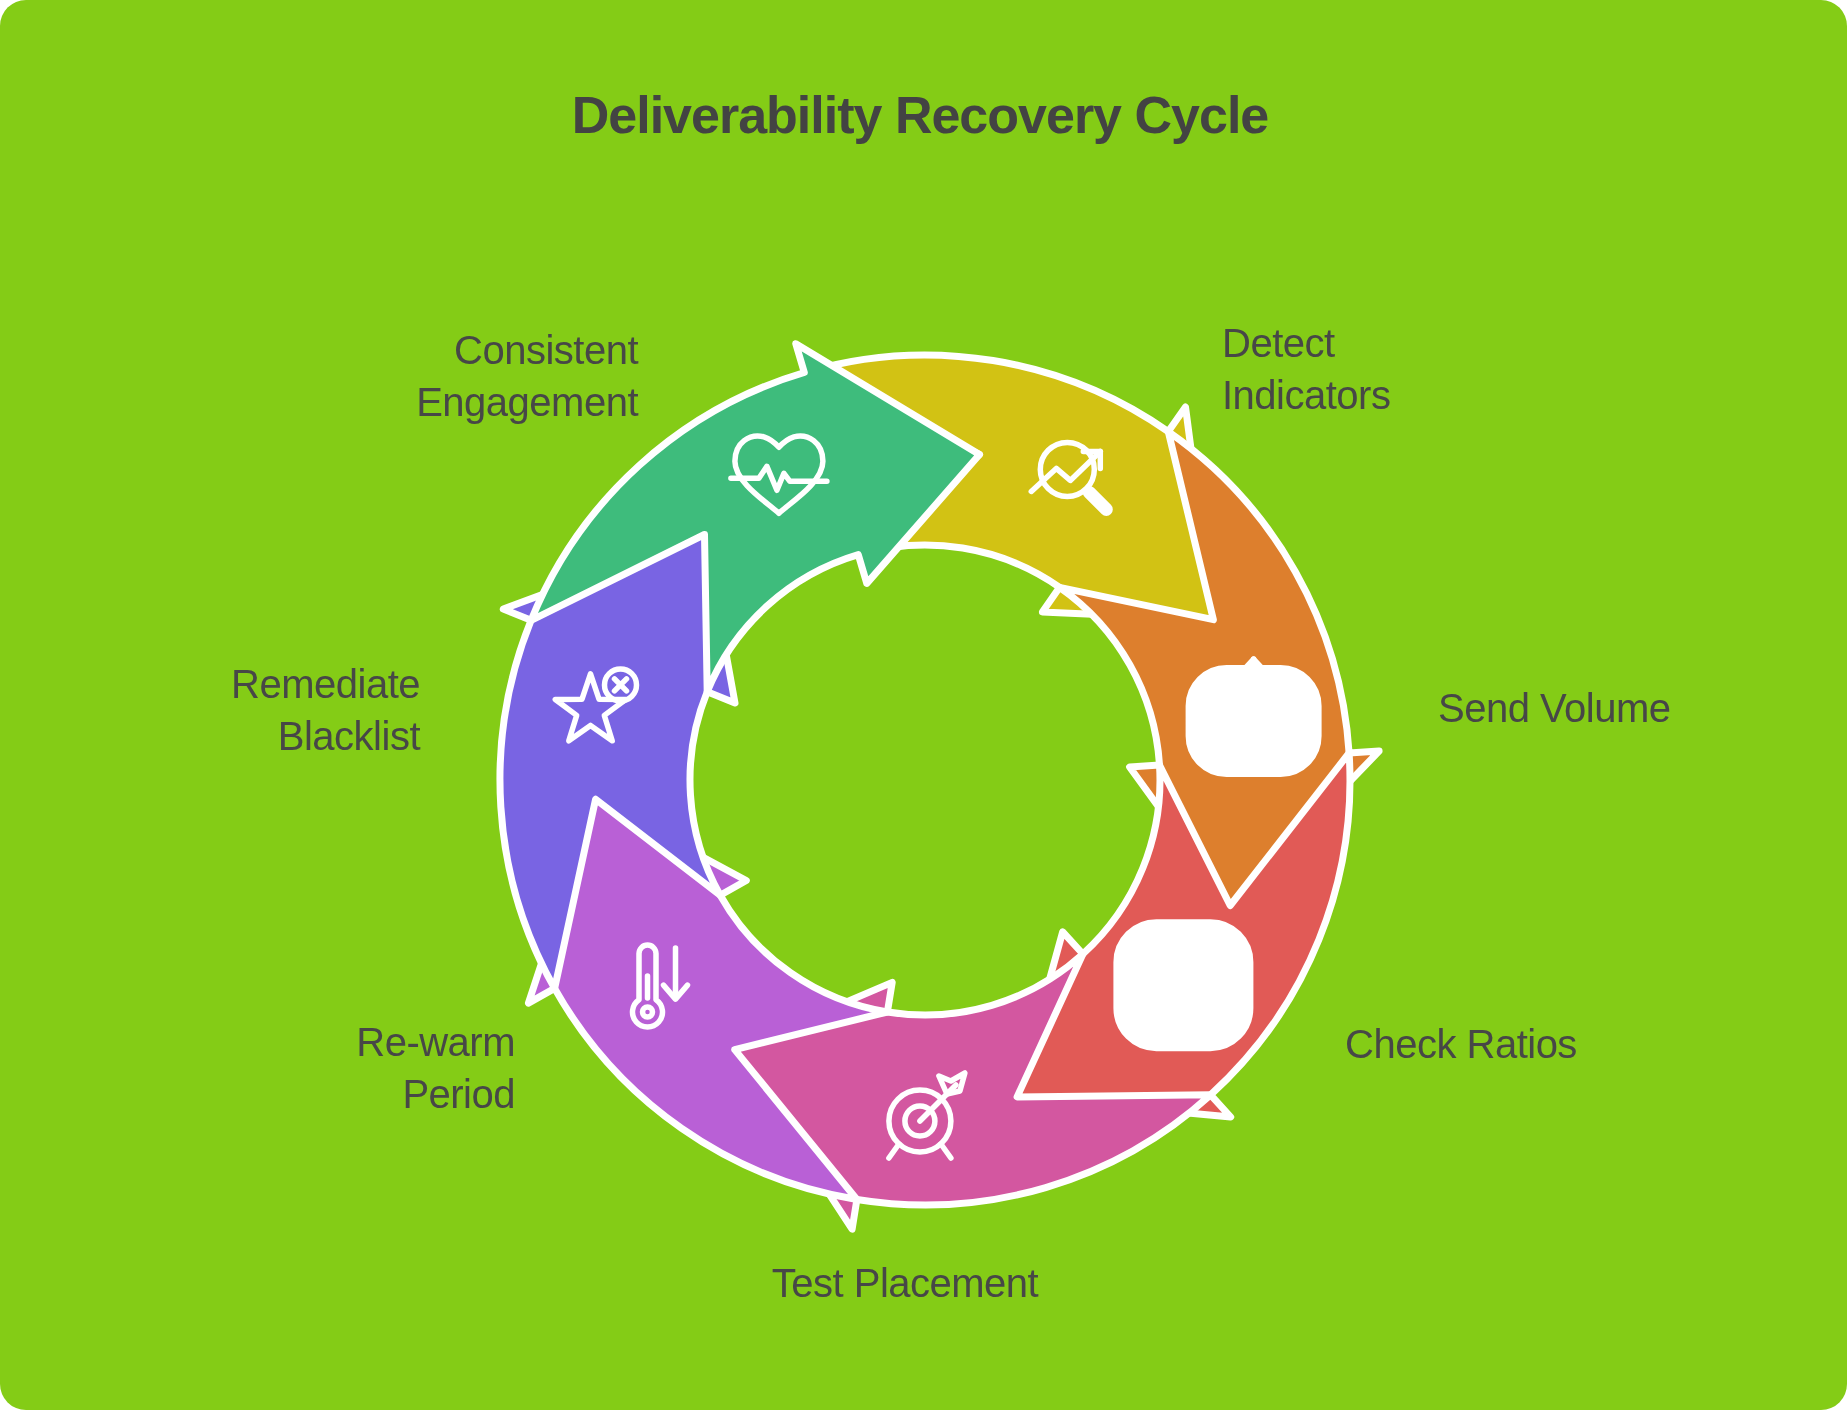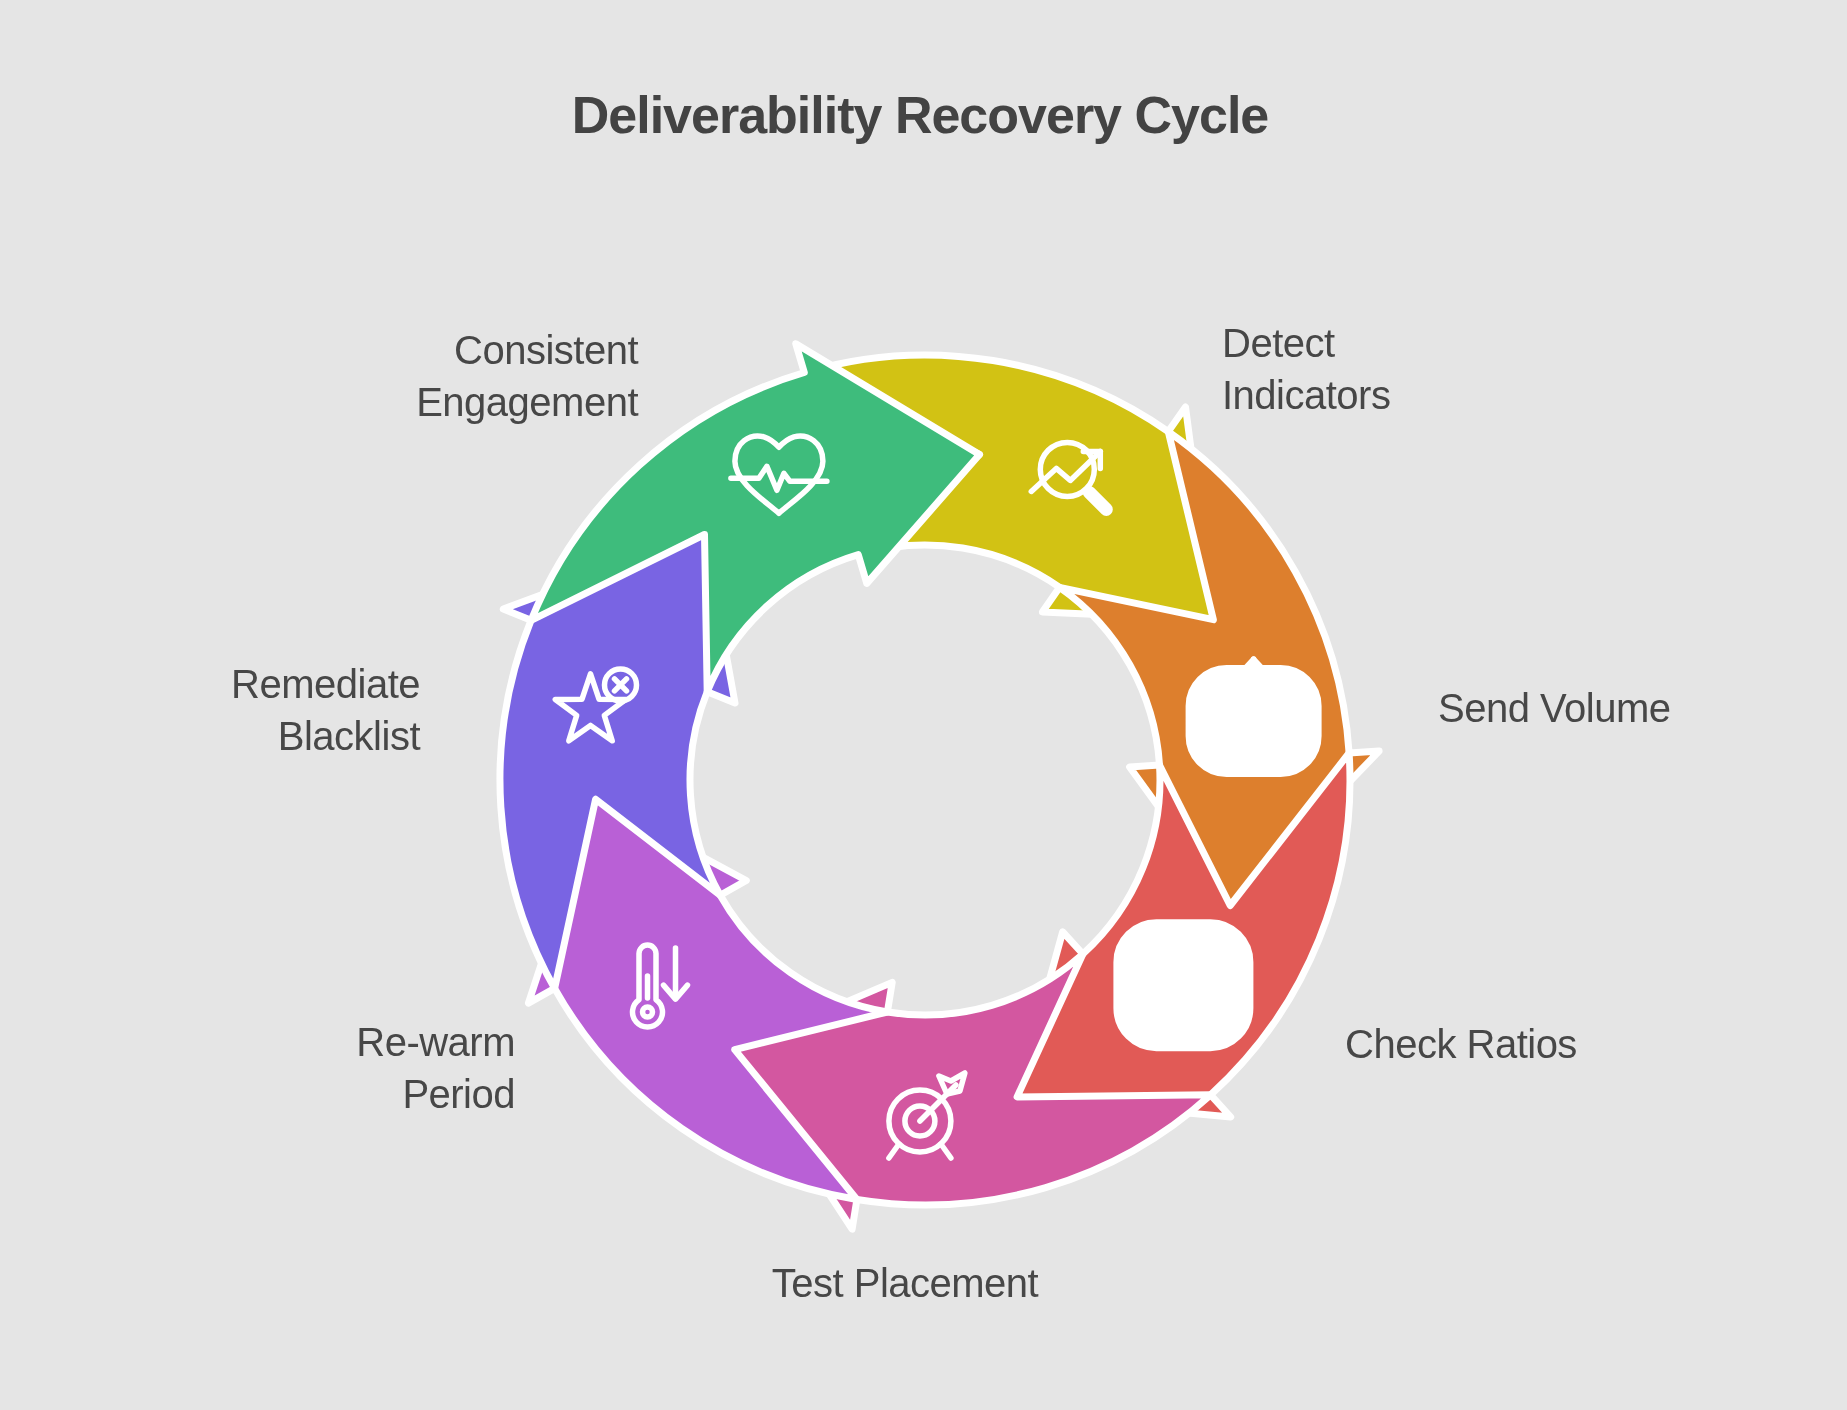--- a/index.html
+++ b/index.html
@@ -14,7 +14,7 @@
 </head>
 <body>
 
-<div class="stage" style="background: #e5e5e5;">
+<div class="stage" style="background: #84cc16; border-radius: 26px;">
   <svg id="diagram" width="1847" height="1410" viewBox="0 0 1847 1410" xmlns="http://www.w3.org/2000/svg">
     <text class="title" x="920" y="133" text-anchor="middle">Deliverability Recovery Cycle</text>
     <g id="ring">

